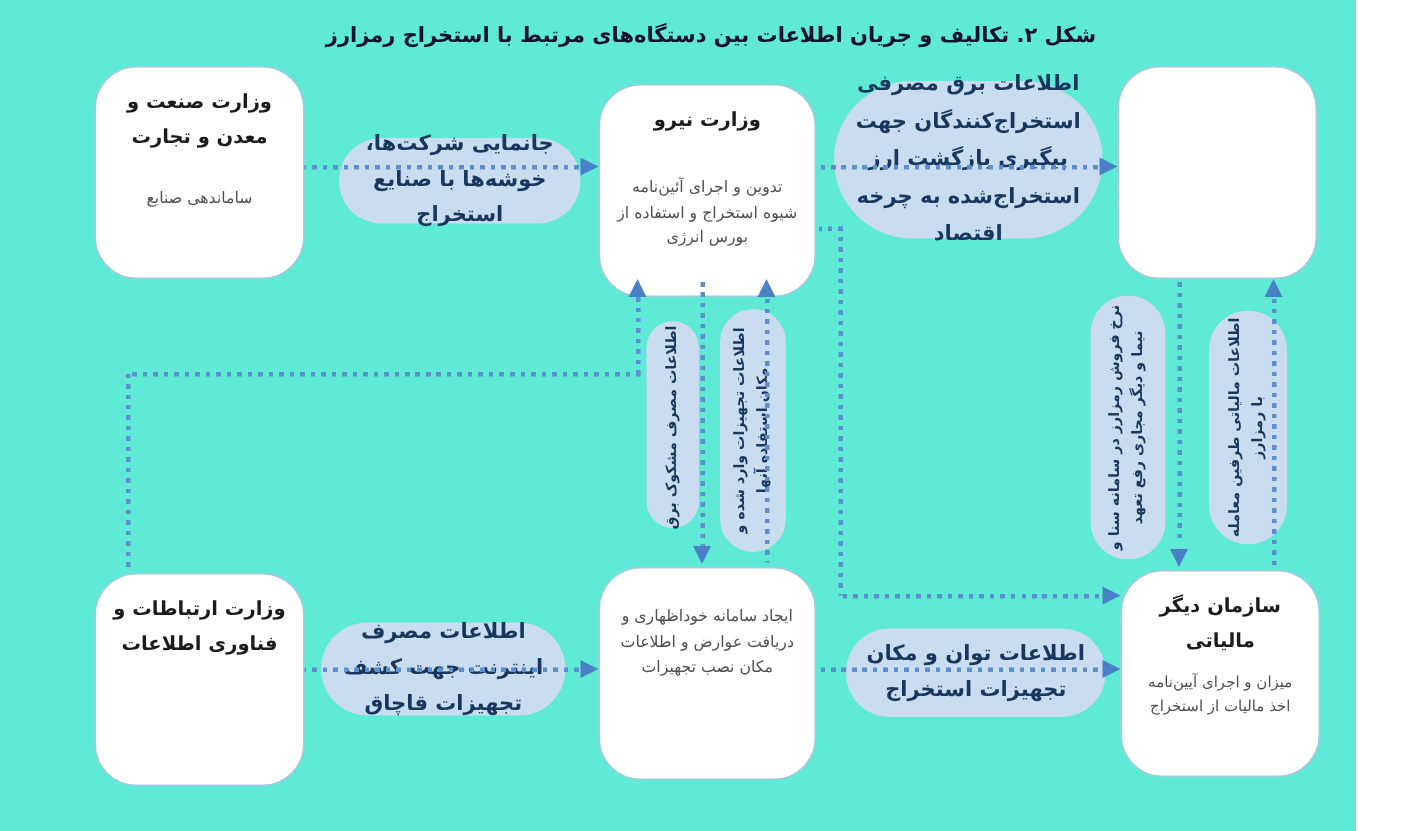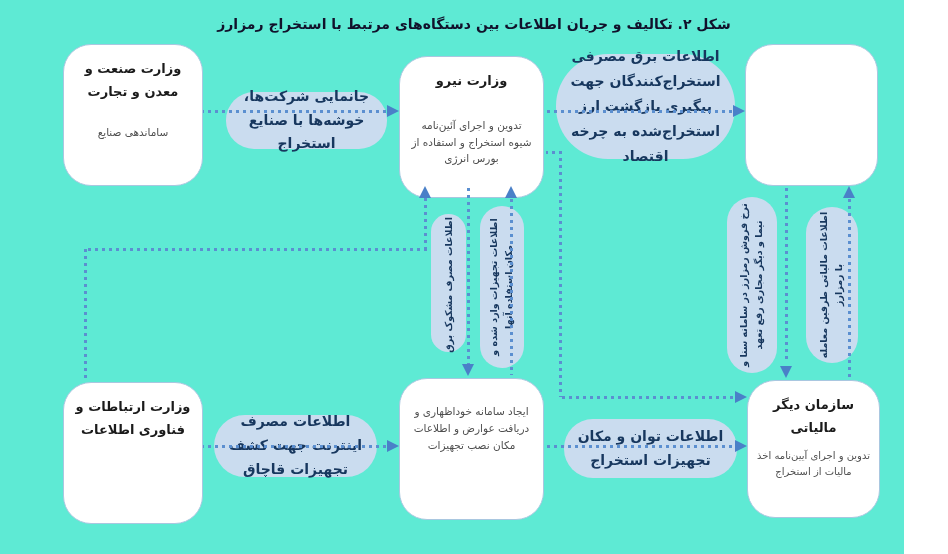--- a/index.html
+++ b/index.html
@@ -60,7 +60,7 @@
 
   <div class="box" style="left:747px;top:380px;width:133px;height:138px;">
     <div class="bt">سازمان دیگر مالیاتی</div>
-    <div class="bb" style="margin-top:8px;font-size:10px;">تدوین و اجرای آیین‌نامه اخذ مالیات از استخراج</div>
+    <div class="bb" style="margin-top:8px;font-size:10px;">میزان و اجرای آیین‌نامه اخذ مالیات از استخراج</div>
   </div>
 
   <div class="oval" style="left:226px;top:92px;width:161px;height:57px;border-radius:28px;">جانمایی شرکت‌ها، خوشه‌ها با صنایع استخراج</div>

